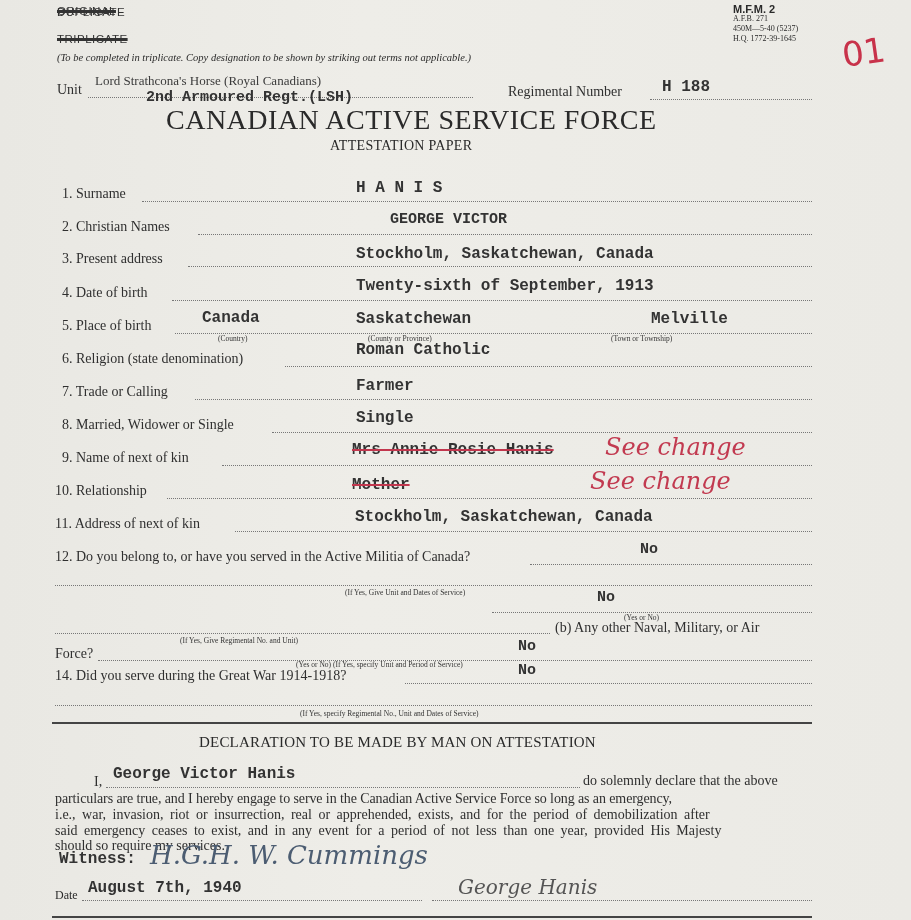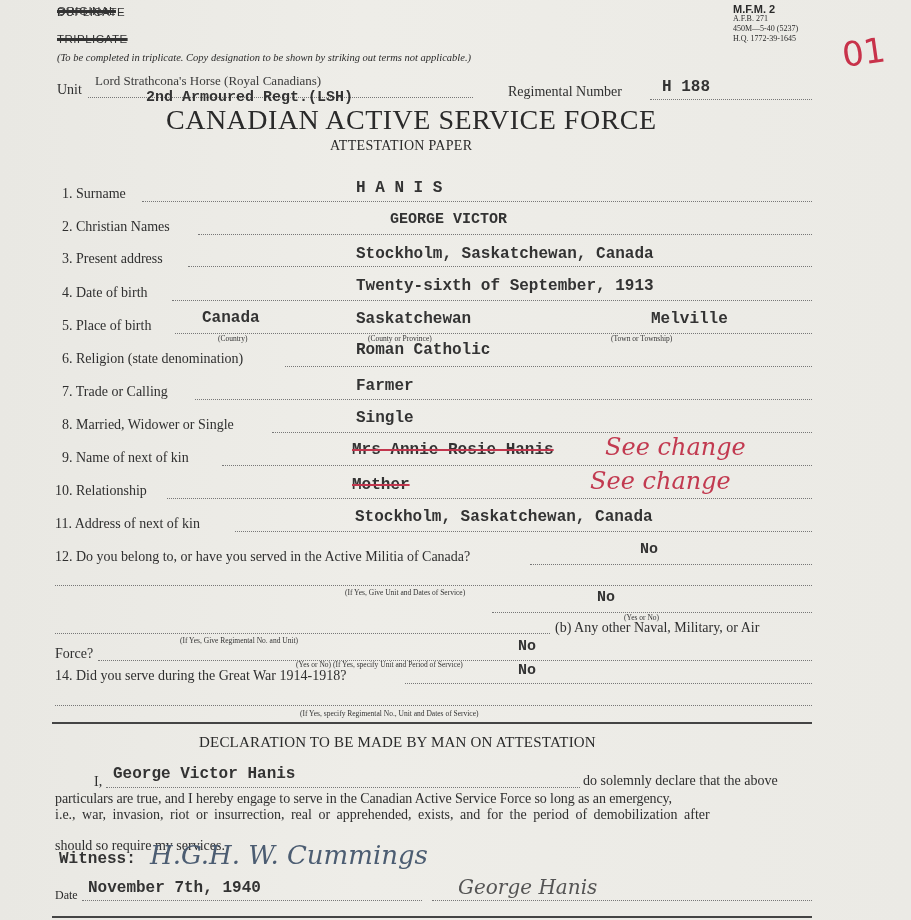--- a/index.html
+++ b/index.html
@@ -136,6 +136,7 @@
   <div class="abs label" style="left:583px;top:773px;">do solemnly declare that the above</div>
   <div class="abs label" style="left:55px;top:807px;word-spacing:3px;">i.e., war, invasion, riot or insurrection, real or apprehended, exists, and for the period of demobilization after</div>
   <div class="abs label" style="left:55px;top:791px;letter-spacing:-.1px;">particulars are true, and I hereby engage to serve in the Canadian Active Service Force so long as an emergency,</div>
+  <div class="abs label" style="left:55px;top:823px;word-spacing:3px;">said emergency ceases to exist, and in any event for a period of not less than one year, provided His Majesty</div>
   <div class="abs label" style="left:55px;top:838px;">should so require my services.</div>
 
   <div class="abs mono" style="left:59px;top:850px;font-size:16px;">Witness:</div>

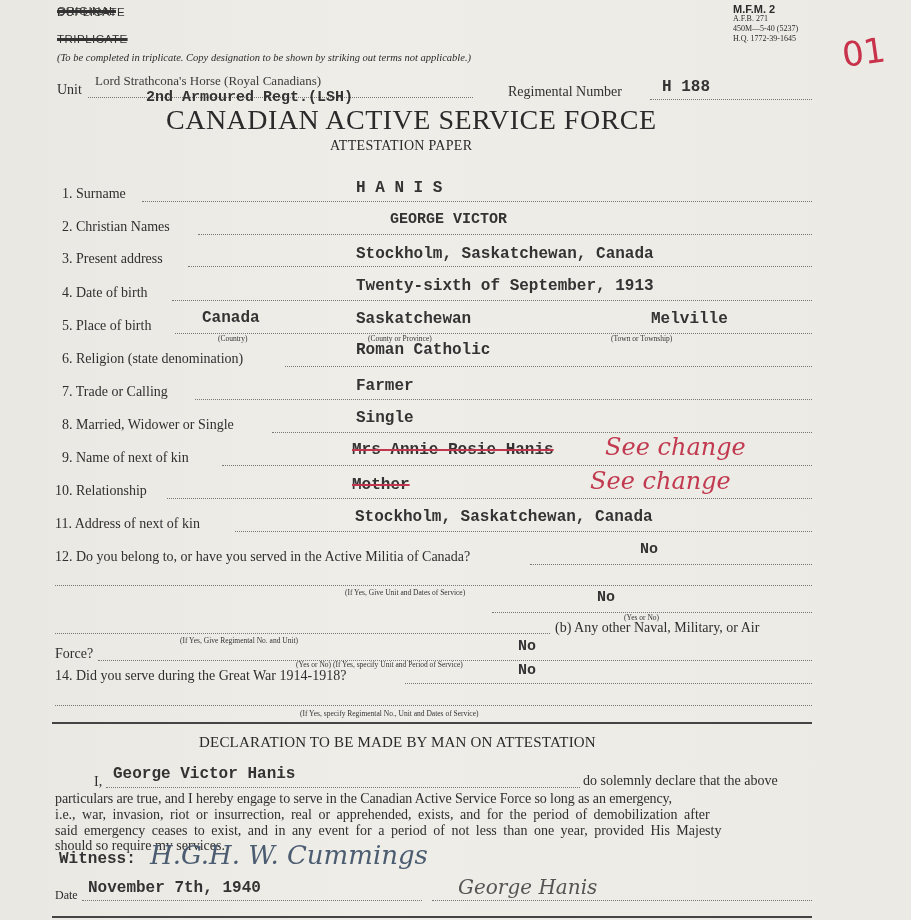--- a/index.html
+++ b/index.html
@@ -144,7 +144,7 @@
 
   <div class="abs serif" style="left:55px;top:888px;font-size:12px;">Date</div>
   <div class="dots" style="left:82px;top:900px;width:340px;"></div>
-  <div class="abs mono" style="left:88px;top:879px;font-size:16px;">November 7th, 1940</div>
+  <div class="abs mono" style="left:88px;top:879px;font-size:16px;">August 7th, 1940</div>
 
   <div class="dots" style="left:432px;top:900px;width:380px;"></div>
   <div class="abs hand-blue" style="left:458px;top:875px;font-size:20px;color:#555;">George Hanis</div>

